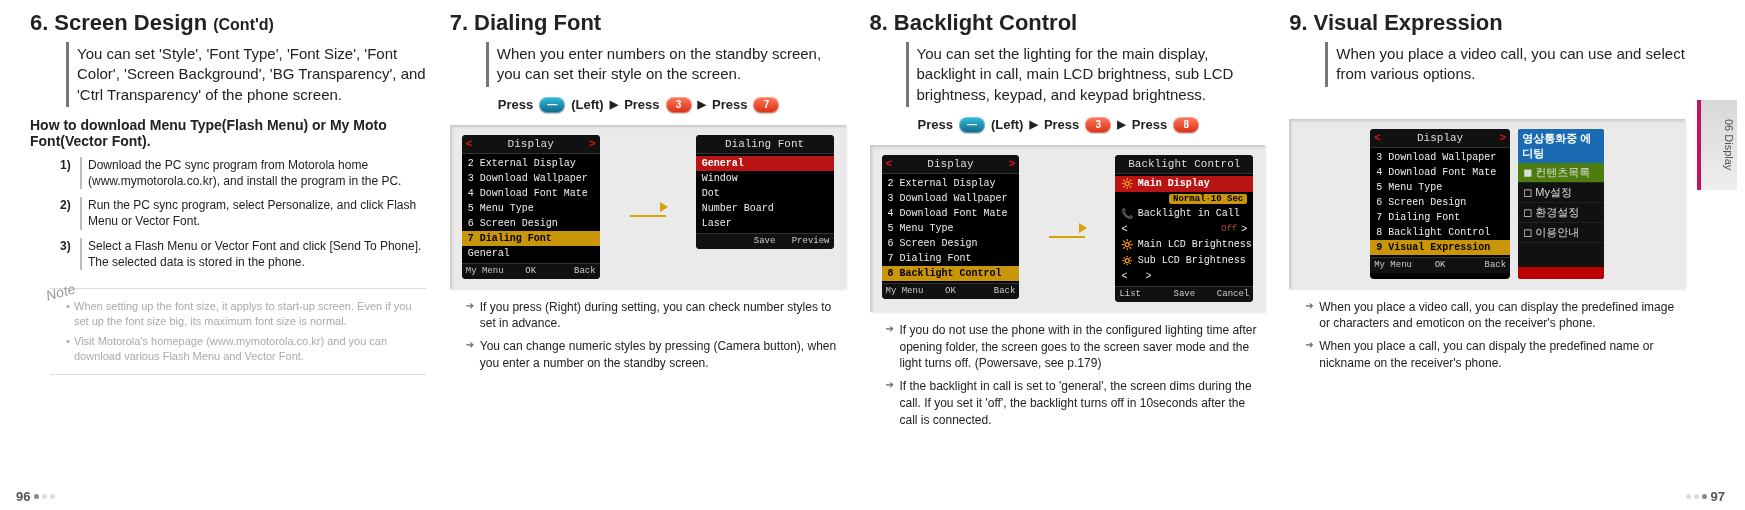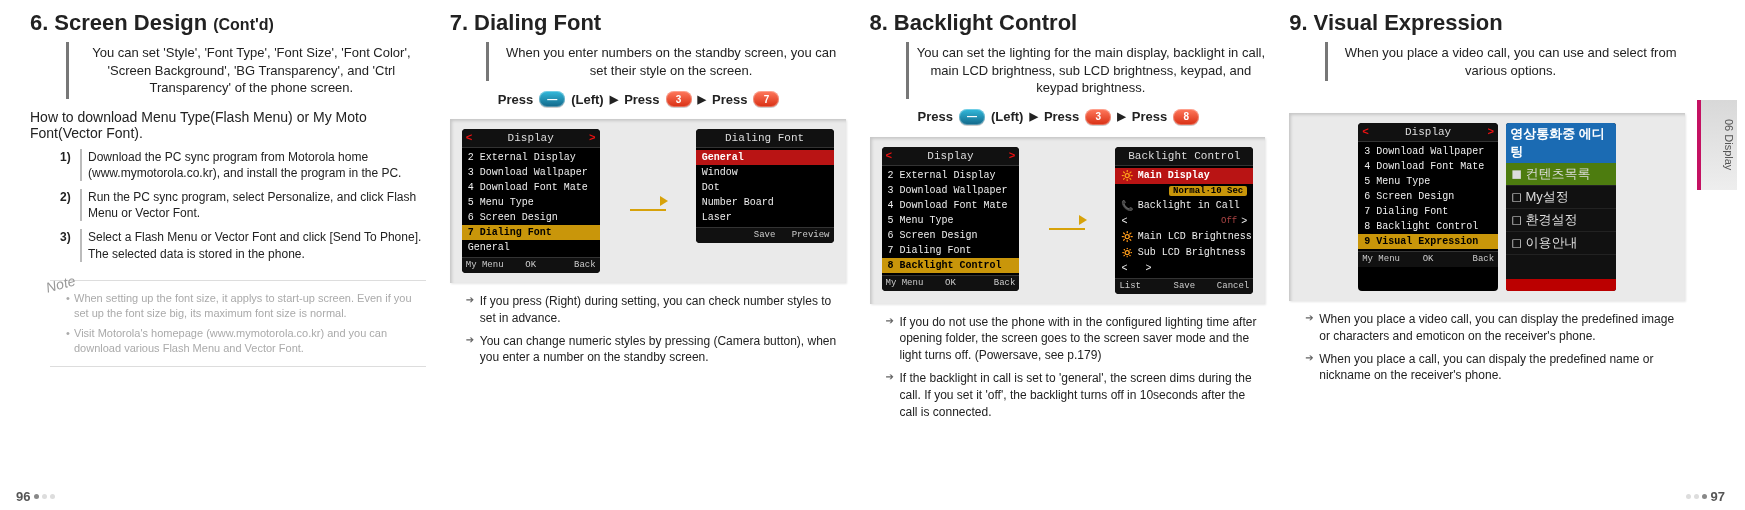--- a/index.html
+++ b/index.html
@@ -36,9 +36,8 @@
     border-left: 3px solid #777;
     padding: 2px 0 2px 8px;
     margin: 0 0 10px 36px;
-    font-size: 13px;
+    font-size: 15px;
     line-height: 1.35;
-    text-align: center;
   }
   .subhead {
     font-weight: 400;

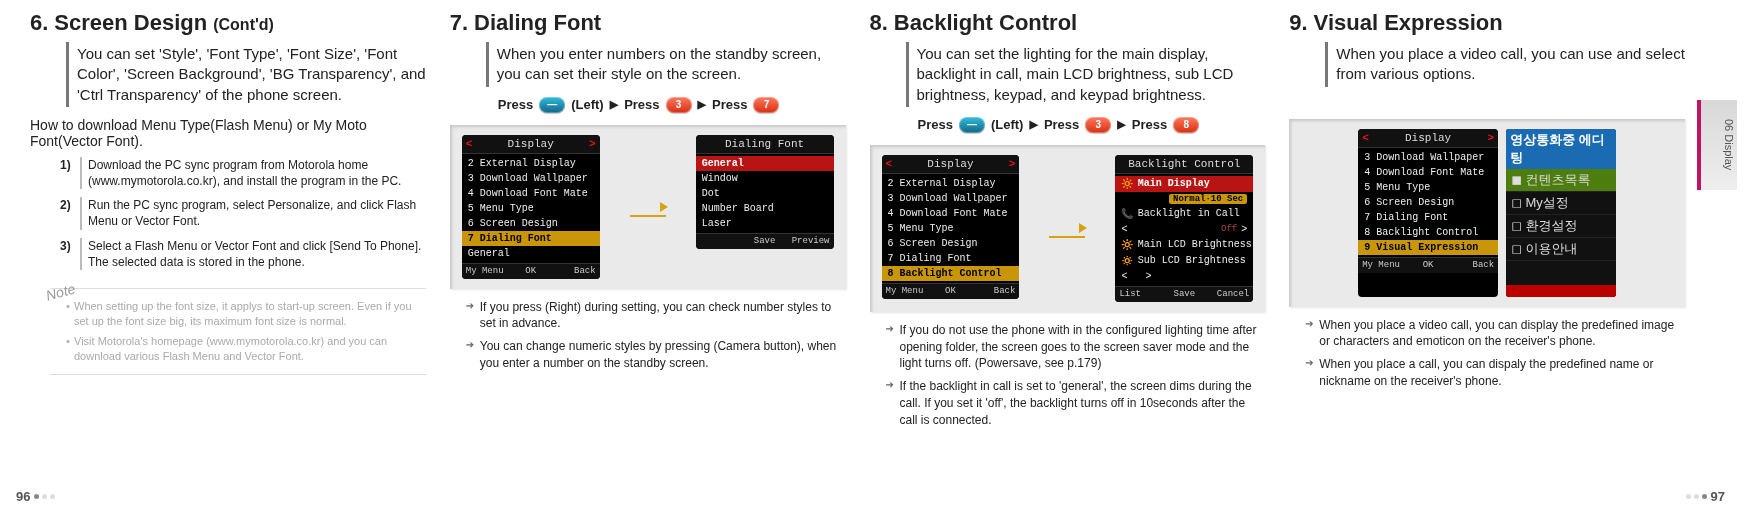--- a/index.html
+++ b/index.html
@@ -40,7 +40,7 @@
     line-height: 1.35;
   }
   .subhead {
-    font-weight: 400;
+    font-weight: 700;
     font-size: 14px;
     margin: 4px 0 8px 0;
   }

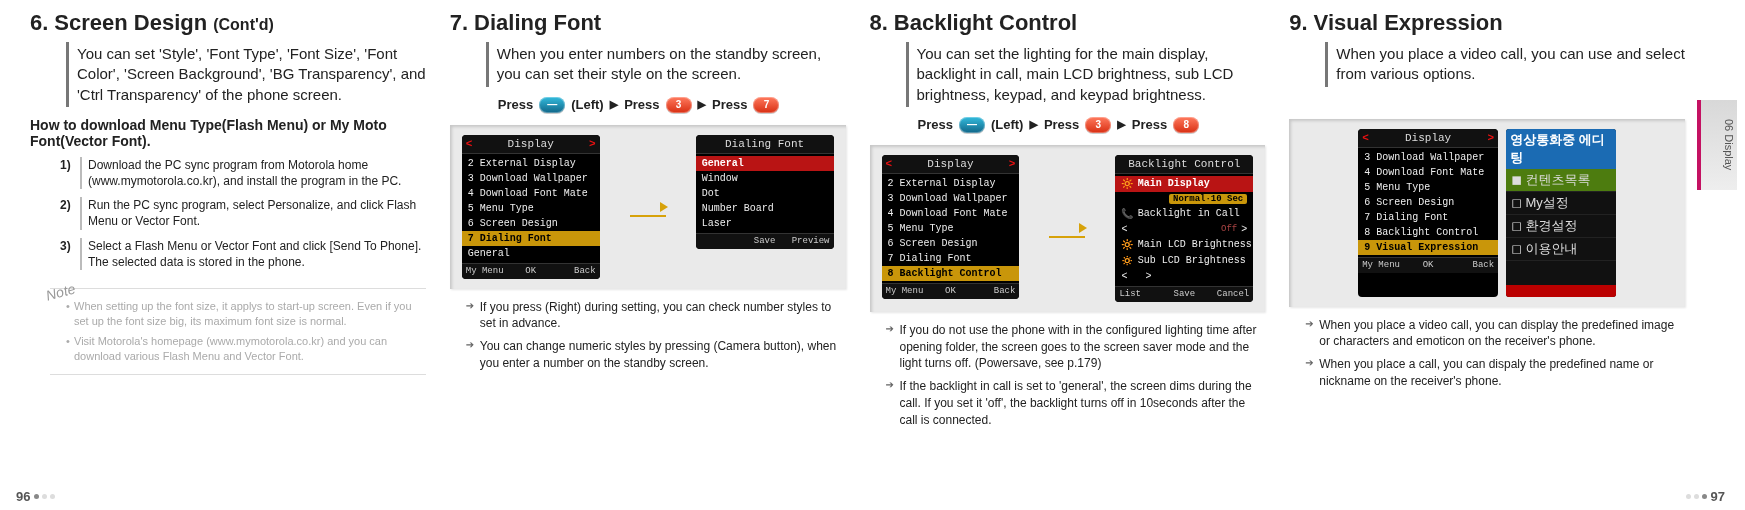--- a/index.html
+++ b/index.html
@@ -217,8 +217,8 @@
   
   .ve-area { display:flex; gap:8px; }
   .ve-side {
-    width: 110px;
-    font-size: 13px;
+    width: 86px;
+    font-size: 11px;
     color: #ddd;
     background: #111;
     border-radius: 3px;

